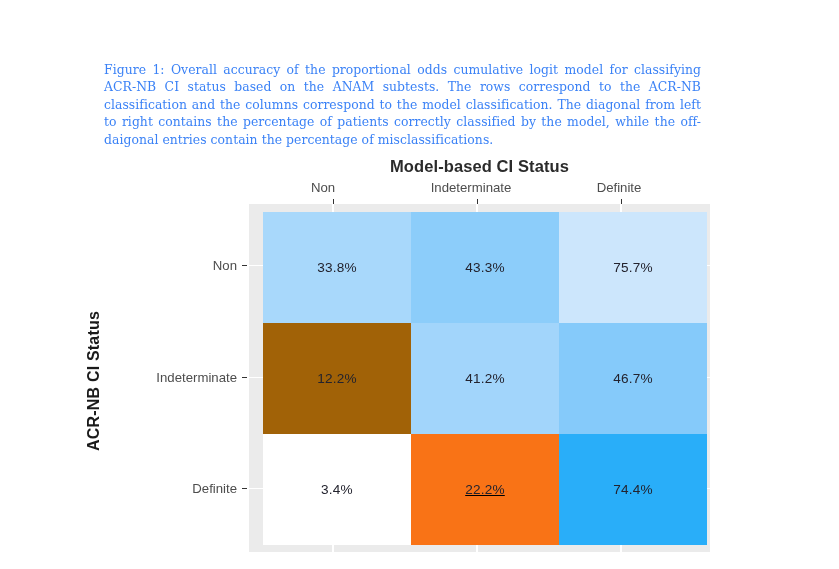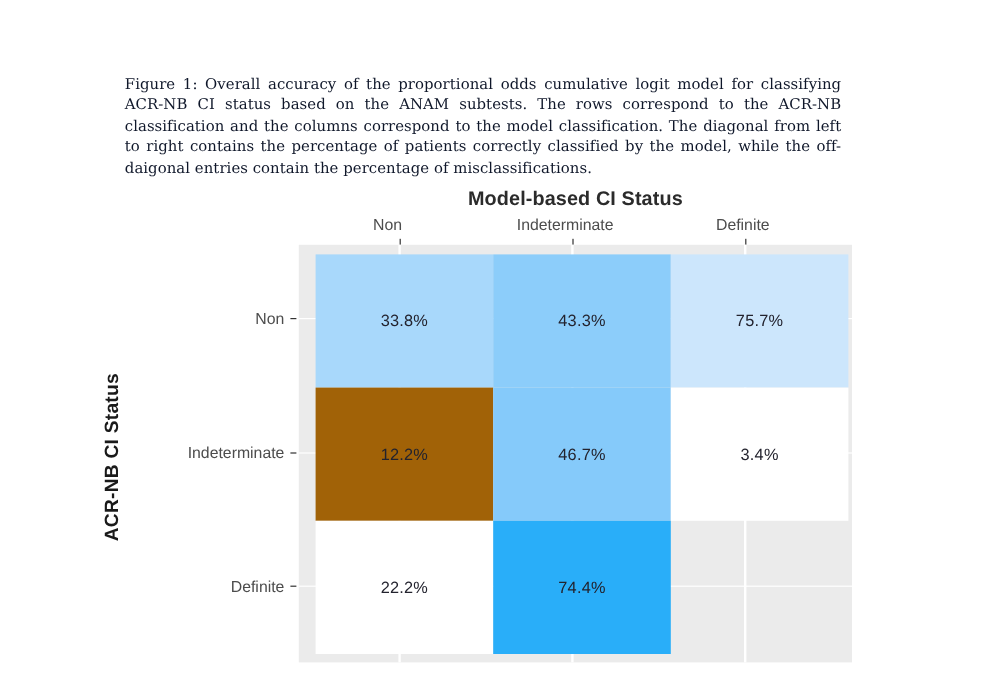--- a/index.html
+++ b/index.html
@@ -27,7 +27,7 @@
     line-height: 17.4px;
     text-align: justify;
     text-align-last: left;
-    color: #0f172a;
+    color: #3b82f6;
     letter-spacing: 0.05px;
   }
   #caption .cap-label {

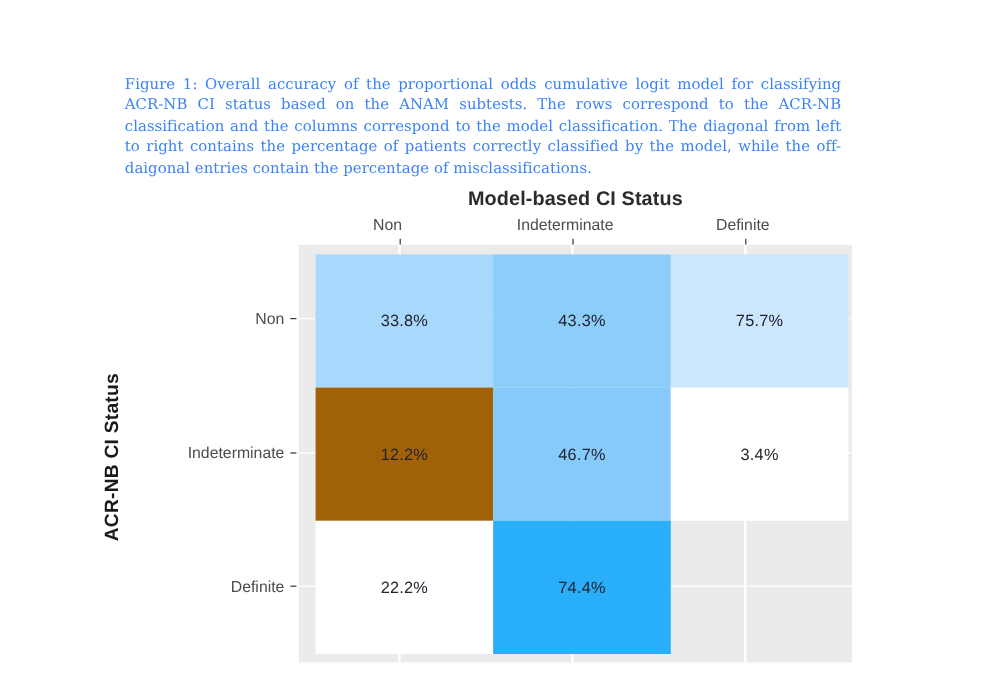--- a/index.html
+++ b/index.html
@@ -208,6 +208,9 @@
       <div class="cell" style="background: #a16207;">
         <span class="cell-value">12.2%</span>
       </div>
+      <div class="cell" style="background: rgb(162, 213, 251);">
+        <span class="cell-value">41.2%</span>
+      </div>
       <div class="cell" style="background: rgb(133, 202, 250);">
         <span class="cell-value">46.7%</span>
       </div>

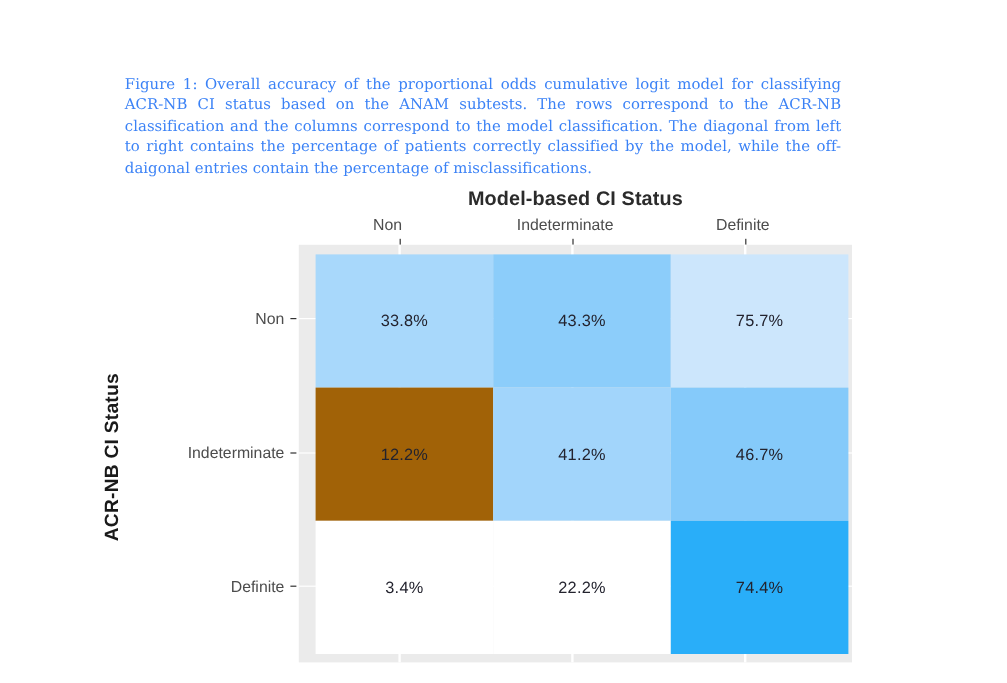--- a/index.html
+++ b/index.html
@@ -218,7 +218,7 @@
       <div class="cell" style="background: rgb(255, 255, 255);">
         <span class="cell-value">3.4%</span>
       </div>
-      <div class="cell" style="background: #ffffff;">
+      <div class="cell" style="background: #f97316; text-decoration: underline;">
         <span class="cell-value">22.2%</span>
       </div>
       <div class="cell" style="background: rgb(41, 174, 249);">

